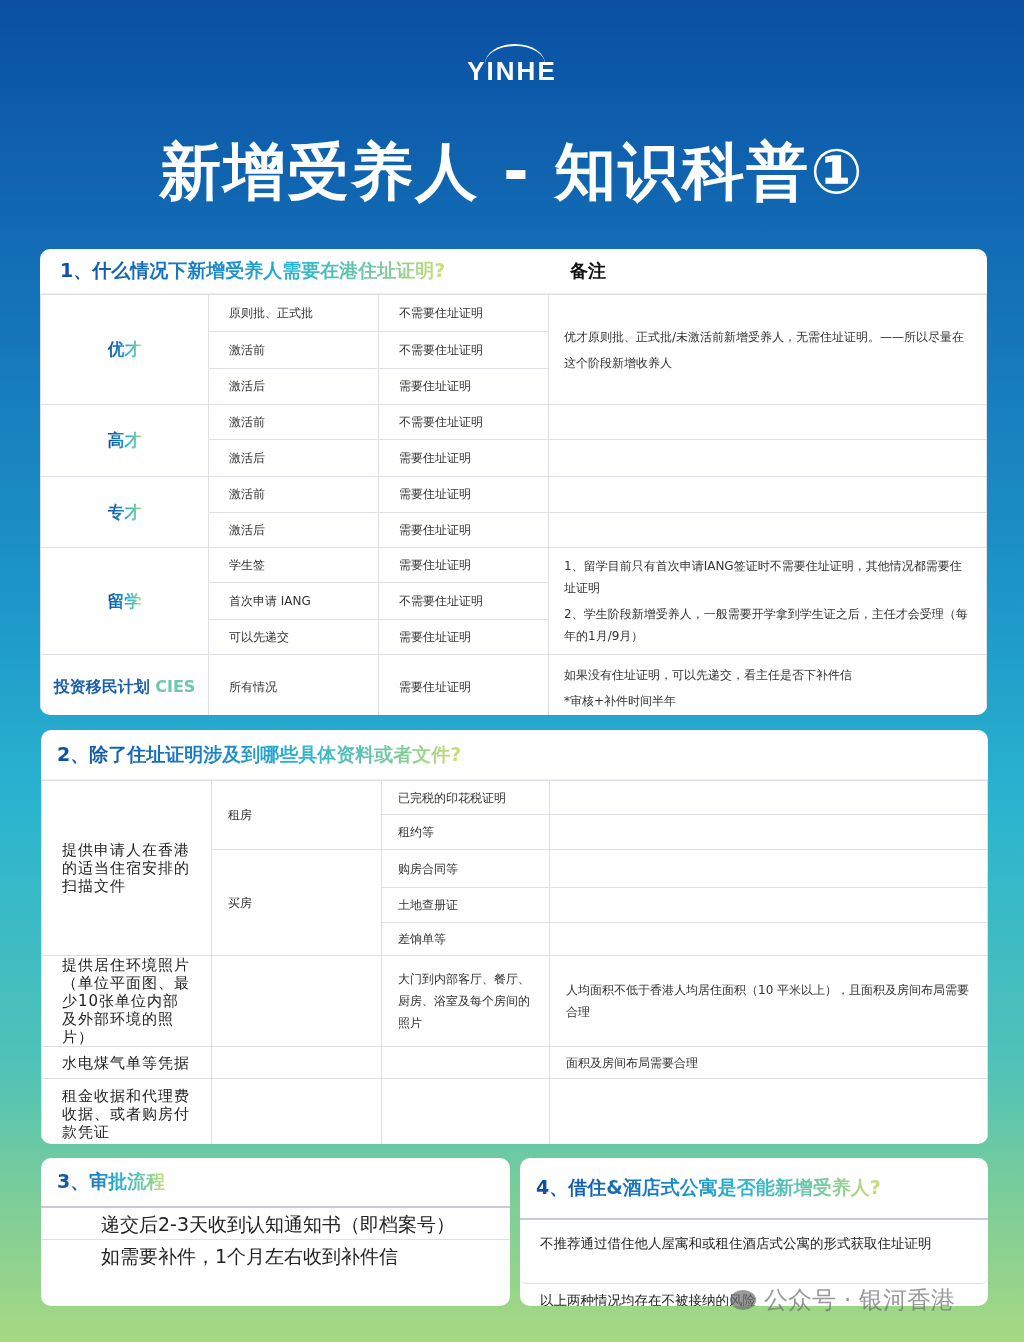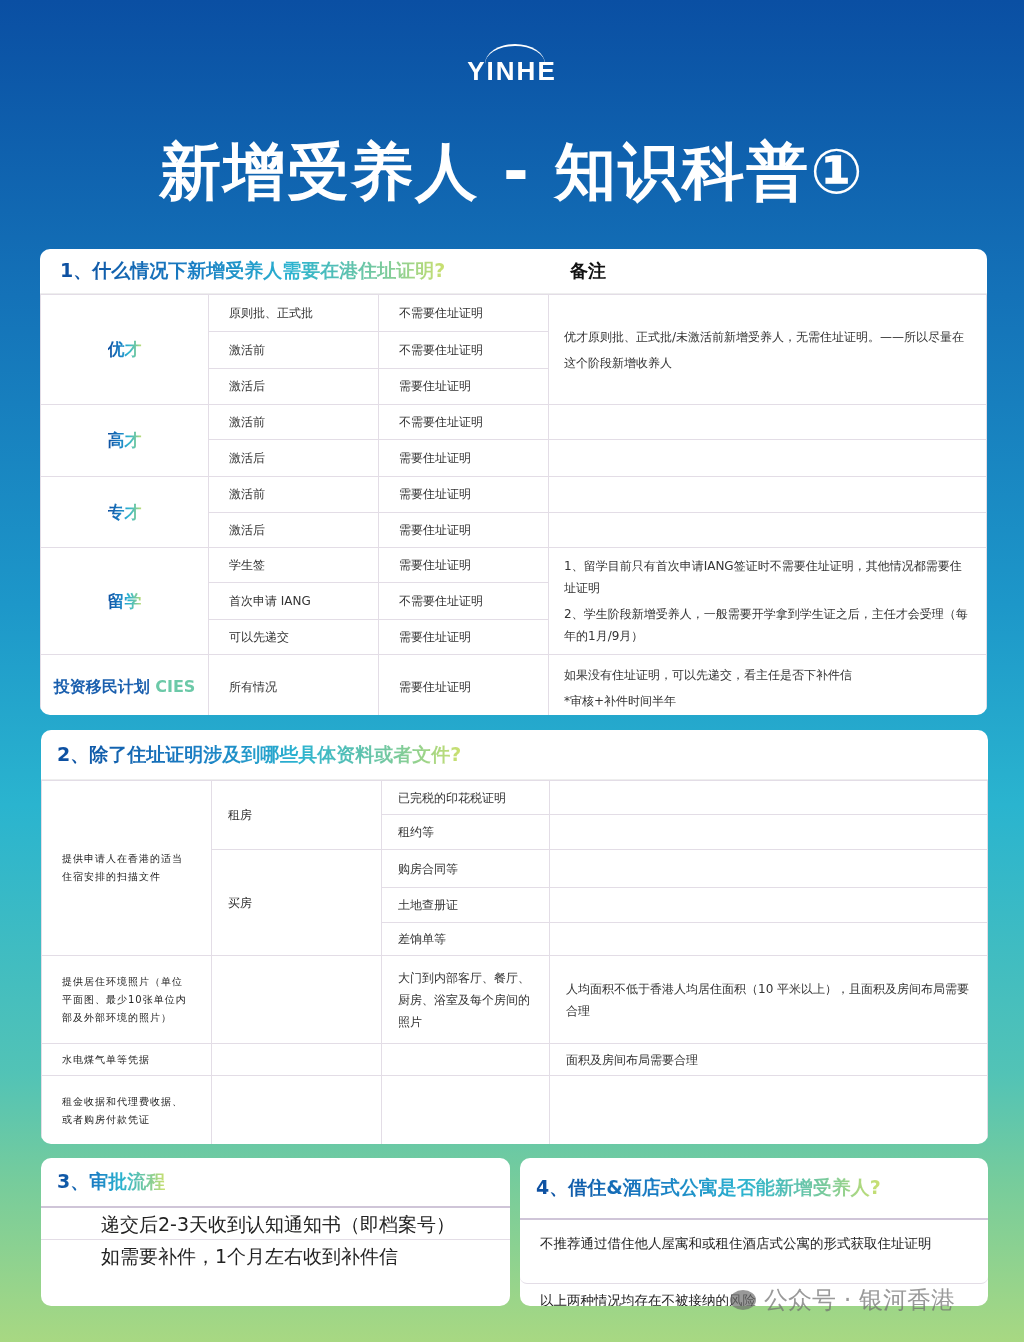--- a/index.html
+++ b/index.html
@@ -33,7 +33,7 @@
 
   #s2 { left: 41px; top: 730px; width: 947px; height: 414px; }
   #s2 .head { height: 50px; display: flex; align-items: center; padding-left: 16px; border-bottom: 1px solid #eee; }
-  #s2 td.big { font-size: 10px; color: #222; line-height: 18px; padding: 0 20px; letter-spacing: 1px; }
+  #s2 td.big { font-size: 15px; color: #222; line-height: 18px; padding: 0 20px; letter-spacing: 1px; }
   #s2 td.r { font-size: 12px; line-height: 22px; padding: 0 16px; }
 
   #s3 { left: 41px; top: 1158px; width: 469px; height: 148px; }

